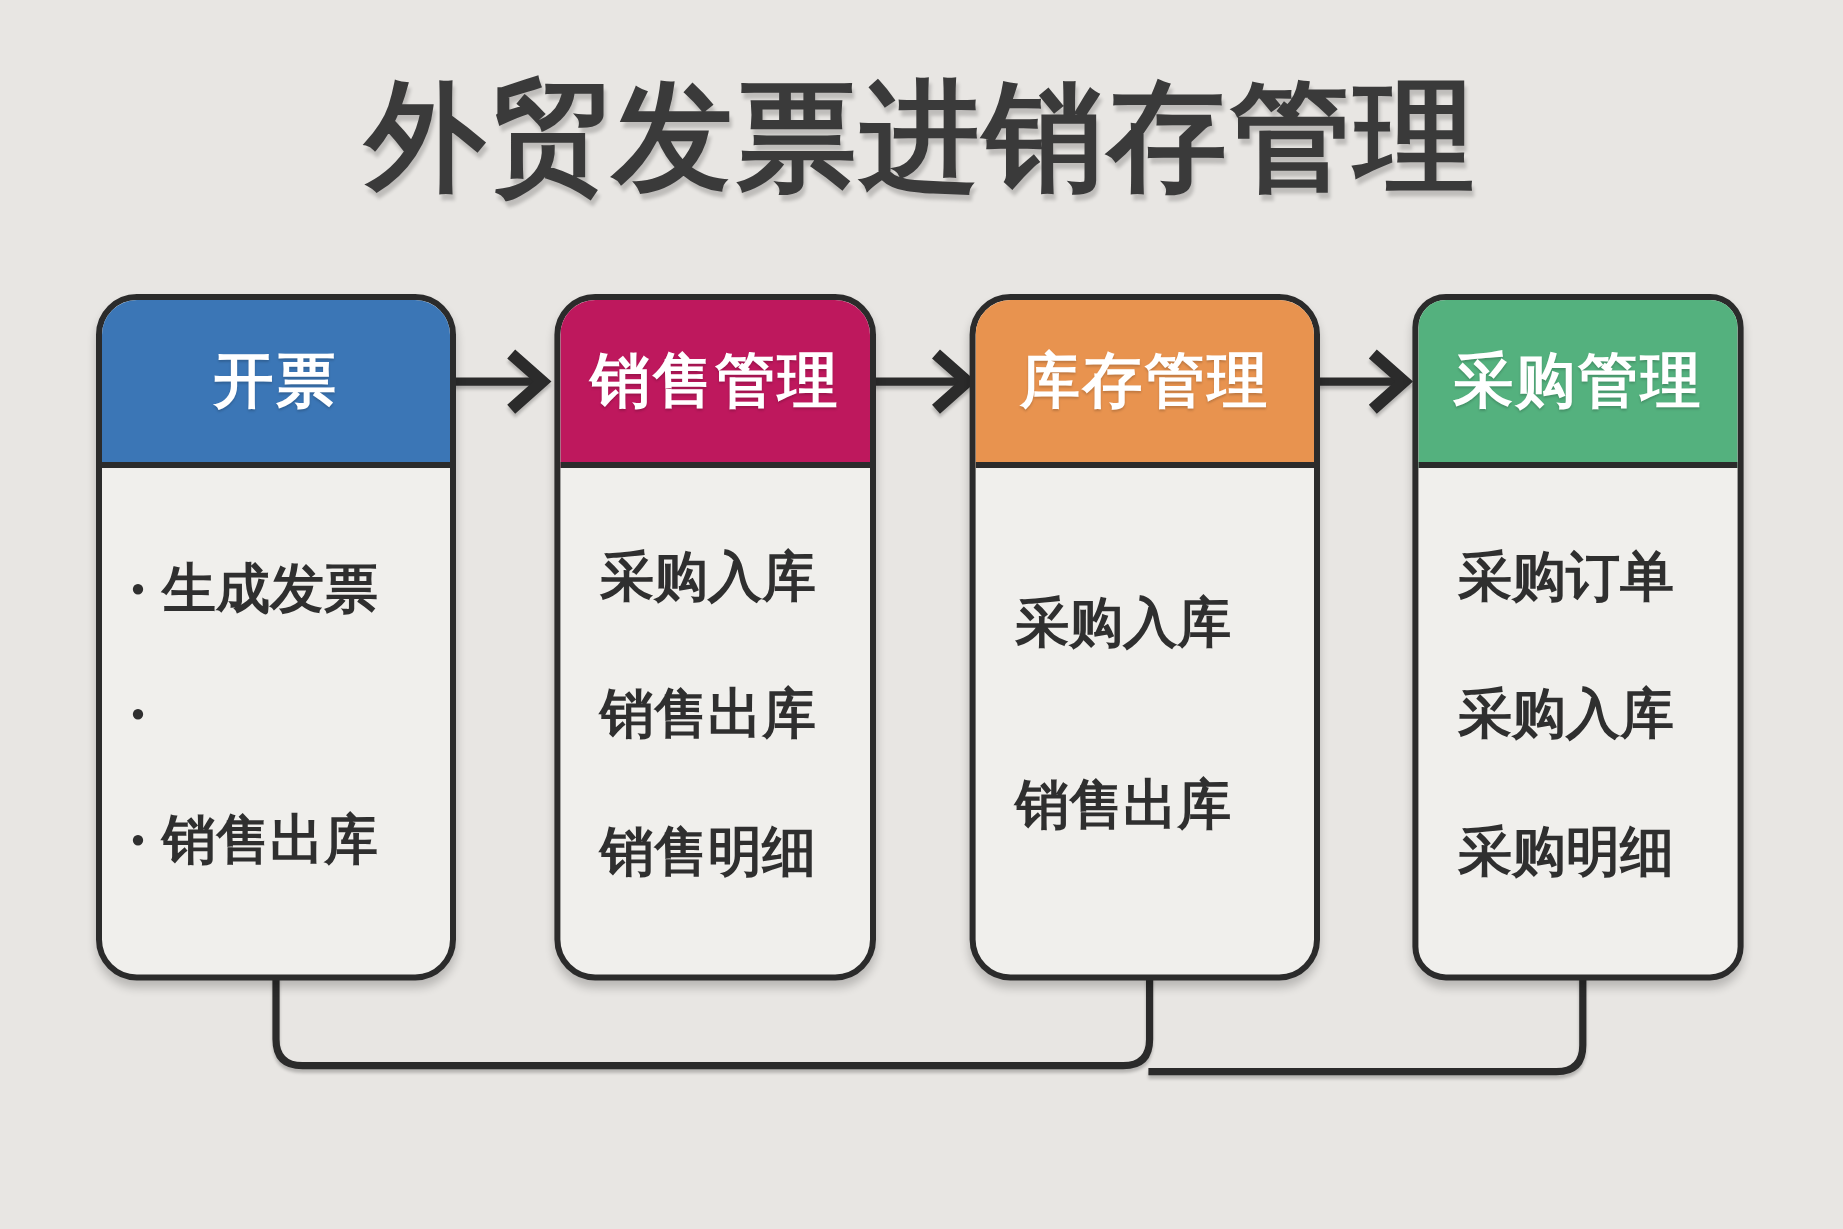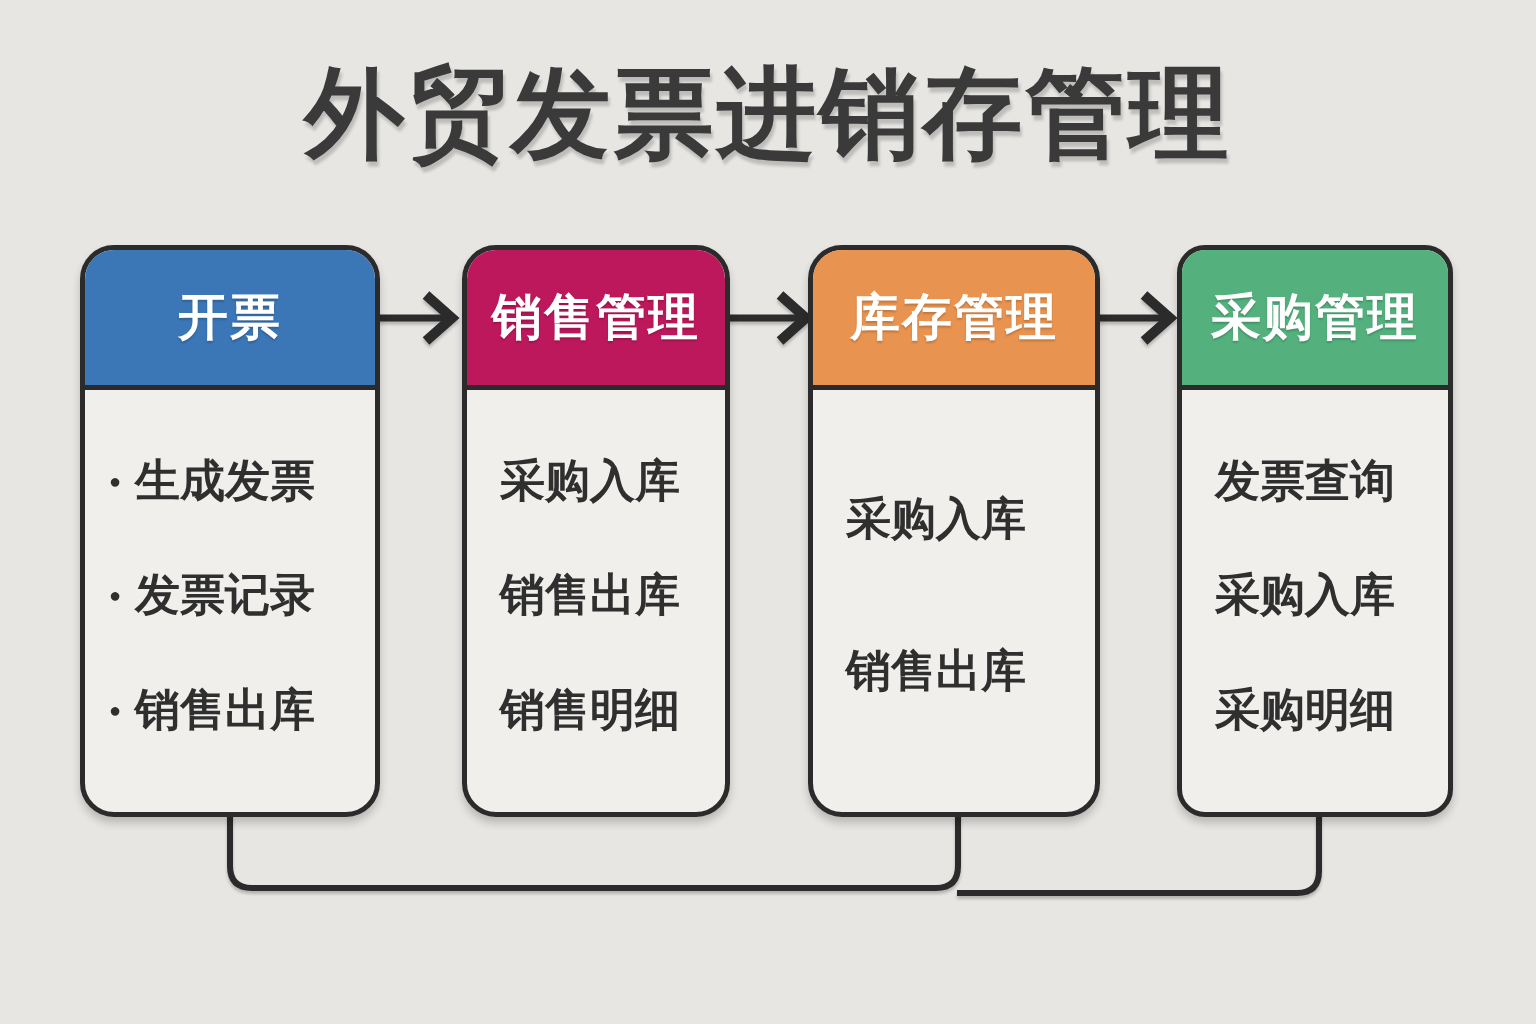--- a/index.html
+++ b/index.html
@@ -160,7 +160,7 @@
       <div class="card-header" style="background: rgb(84, 177, 126);">采购管理</div>
       <div class="card-body">
           <div class="card-item">
-            <span>发票查询</span>
+            <span>采购订单</span>
           </div>
           <div class="card-item">
             <span>采购入库</span>

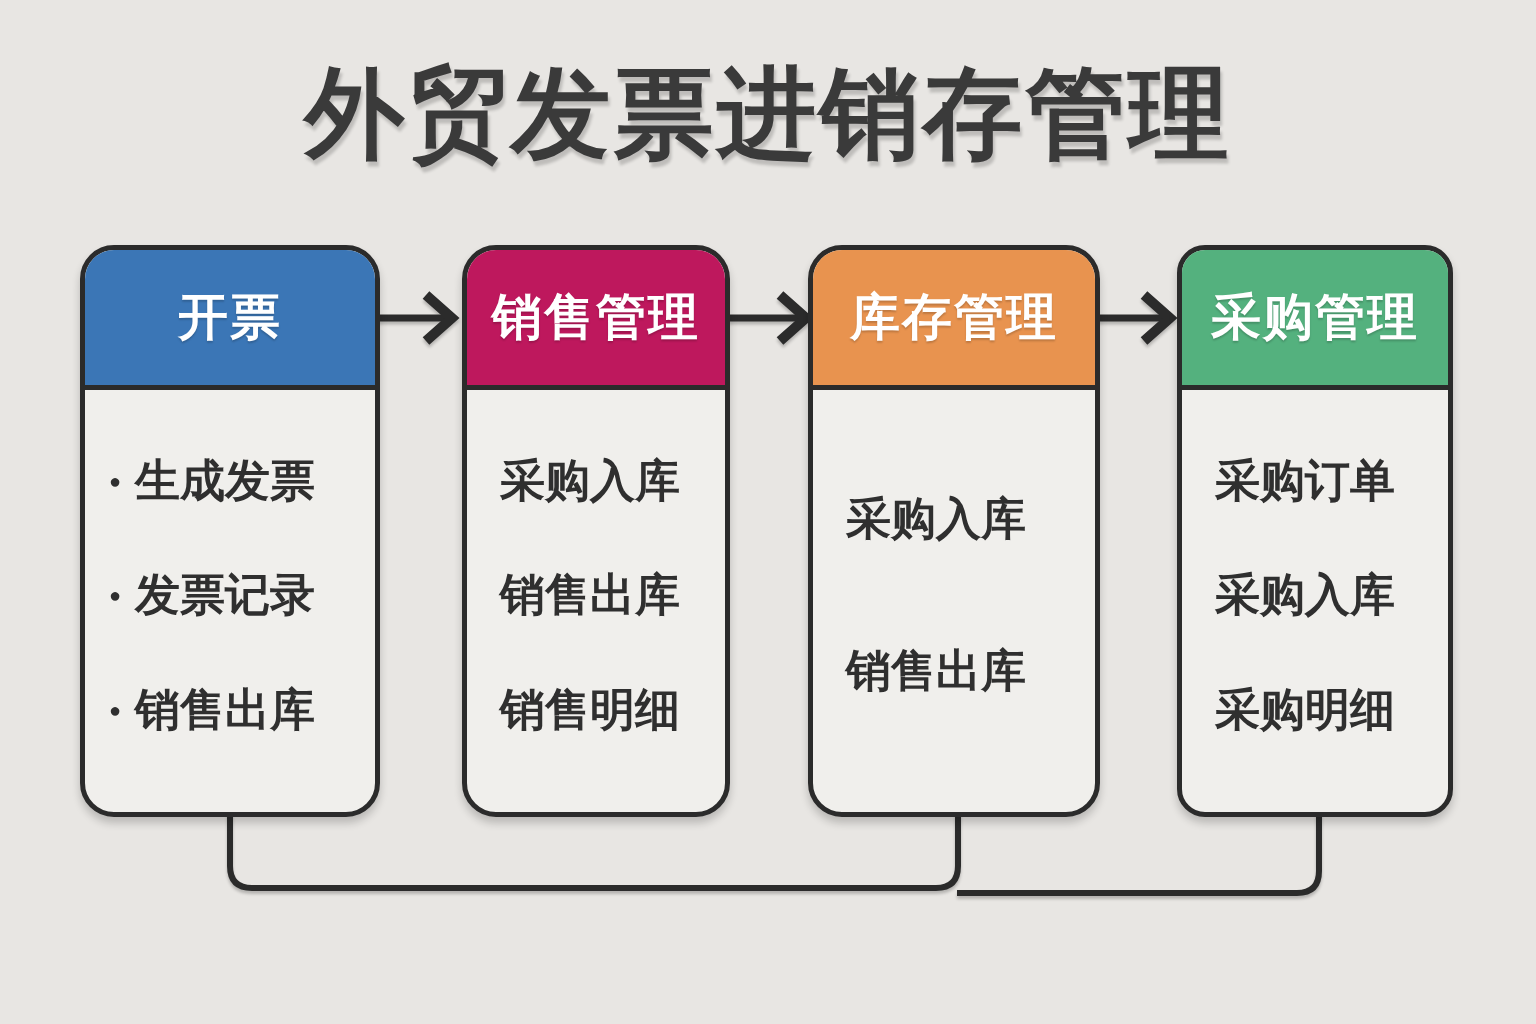--- a/index.html
+++ b/index.html
@@ -123,7 +123,6 @@
           </div>
           <div class="card-item">
             <span class="bullet" style="font-size: 20px;">●</span>
-            <span>发票记录</span>
           </div>
           <div class="card-item">
             <span class="bullet" style="font-size: 20px;">●</span>

